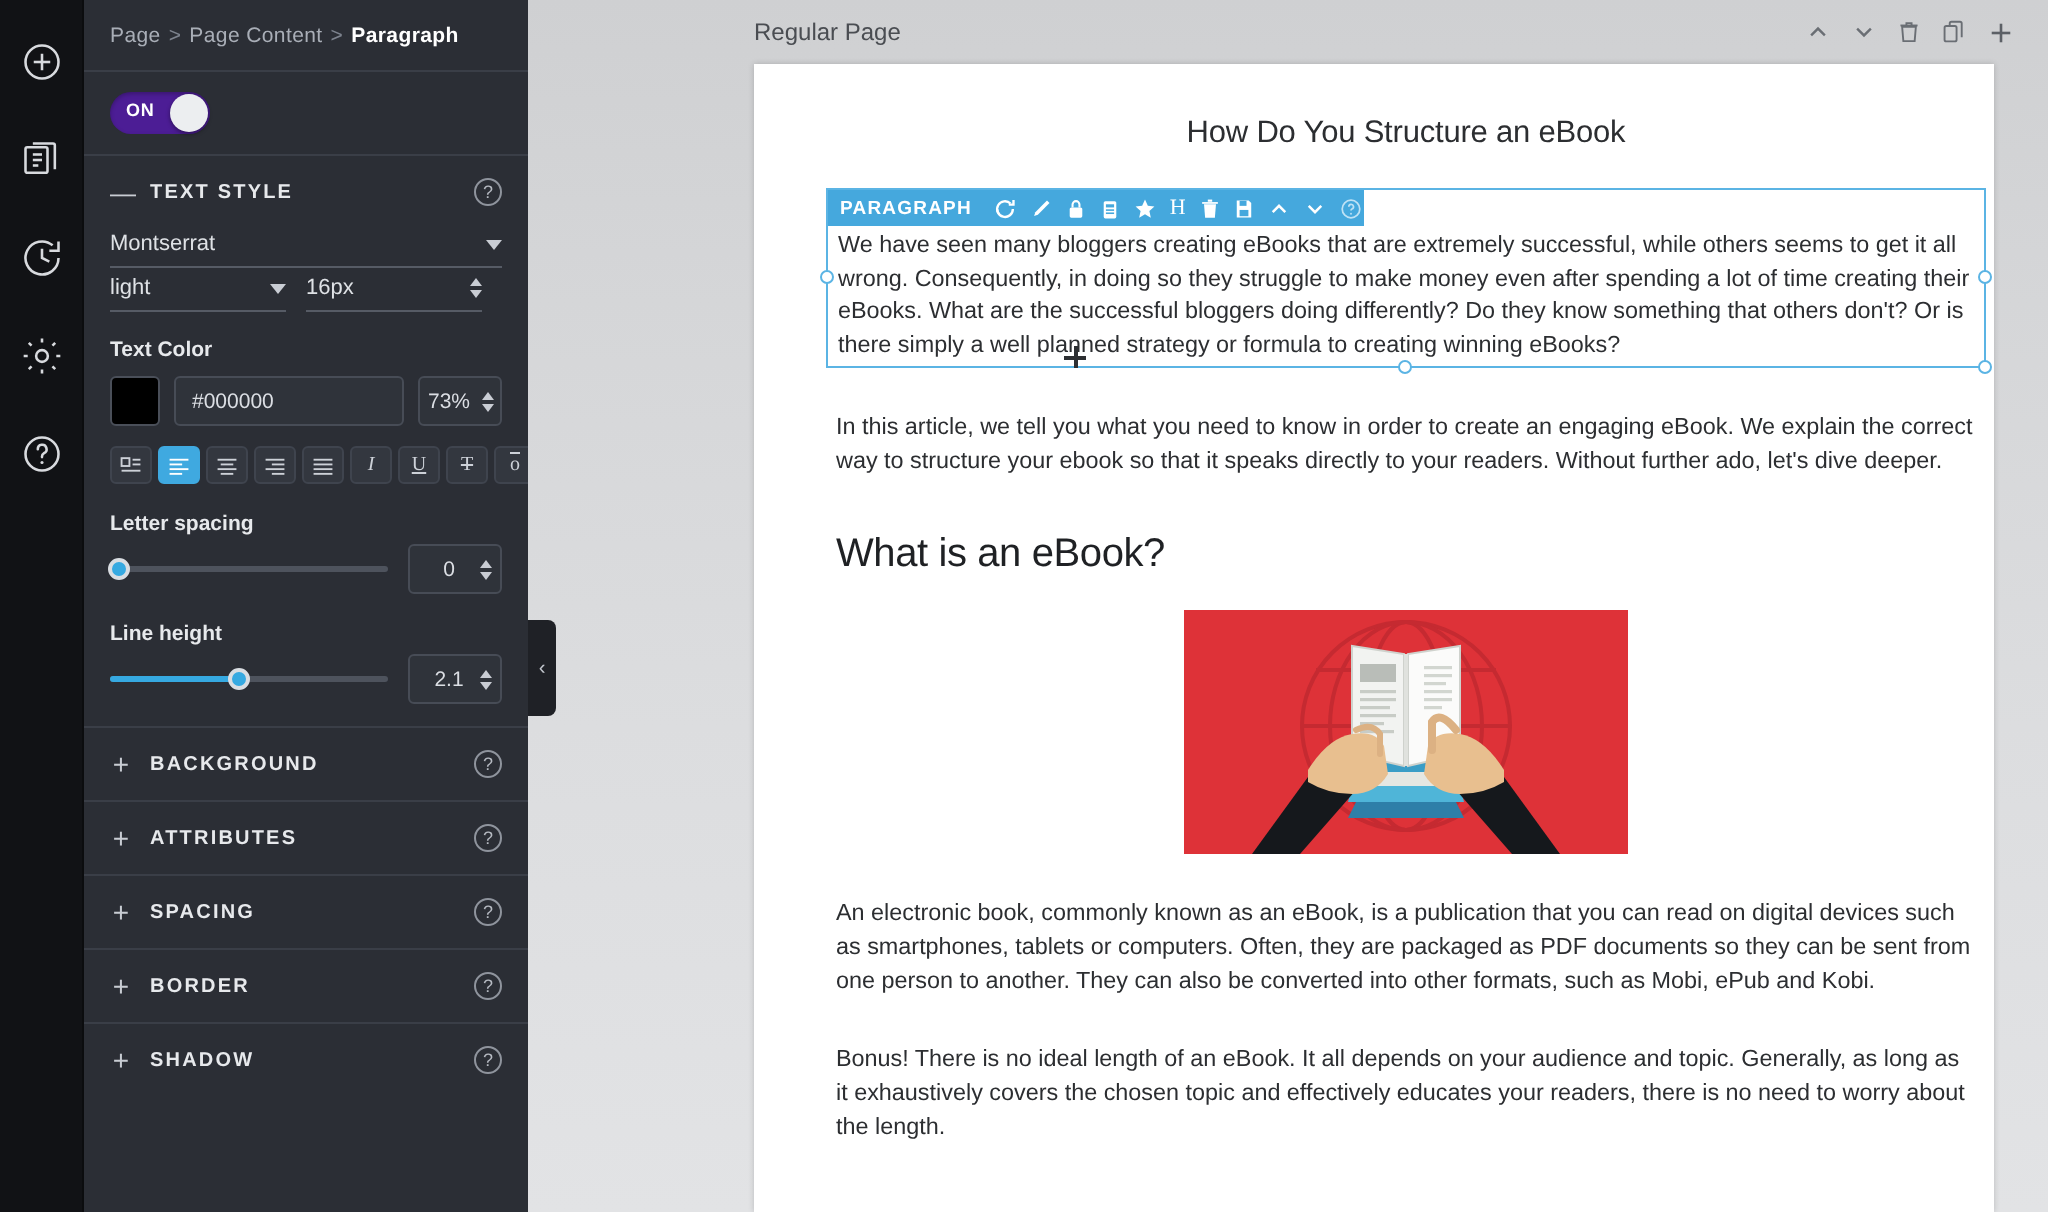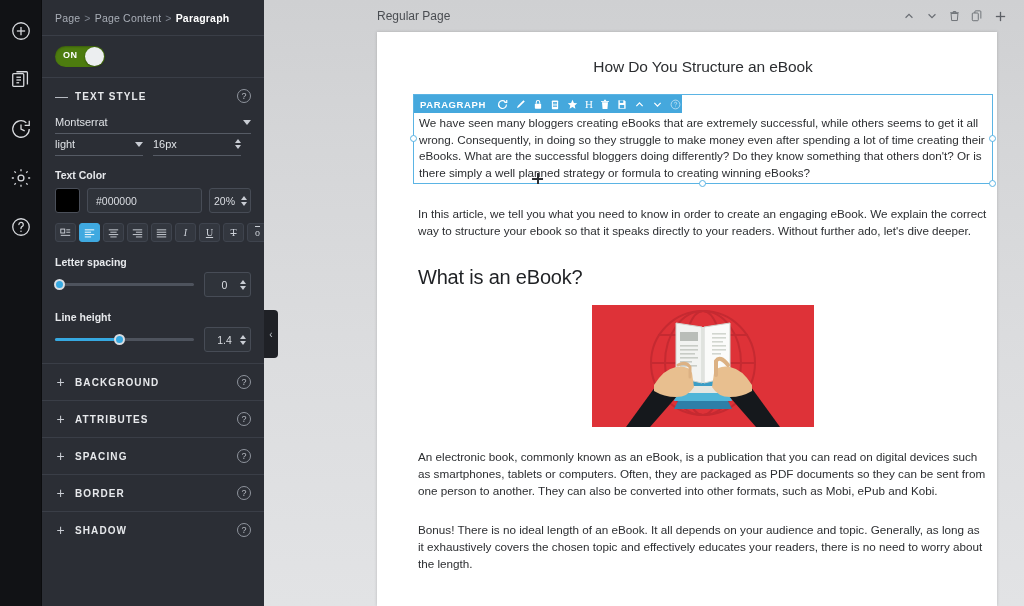--- a/index.html
+++ b/index.html
@@ -60,7 +60,7 @@
   .row-toggle .lbl { font-size: 10.5px; font-weight: bold; color: #e7e9ec; letter-spacing: .1px;}
   .switch {
     width: 50px; height: 21px; border-radius: 11px;
-    background: #4d7c0f; position: relative; cursor: pointer;
+    background: #4c1d95; position: relative; cursor: pointer;
     box-shadow: inset 0 1px 2px rgba(0,0,0,.25);
   }
   .switch .on-text {

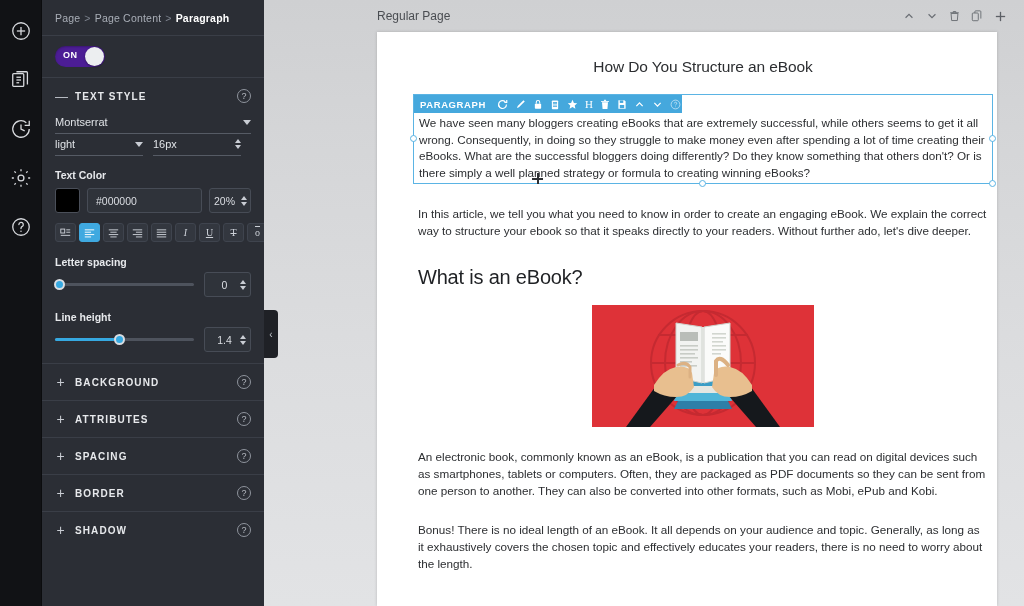--- a/index.html
+++ b/index.html
@@ -392,7 +392,7 @@
         <span>#000000</span>
       </div>
       <div class="pctbox">
-        <span>20%</span>
+        <span>73%</span>
         <span class="spin">
             <i class="up"></i>
             <i class="dn"></i>

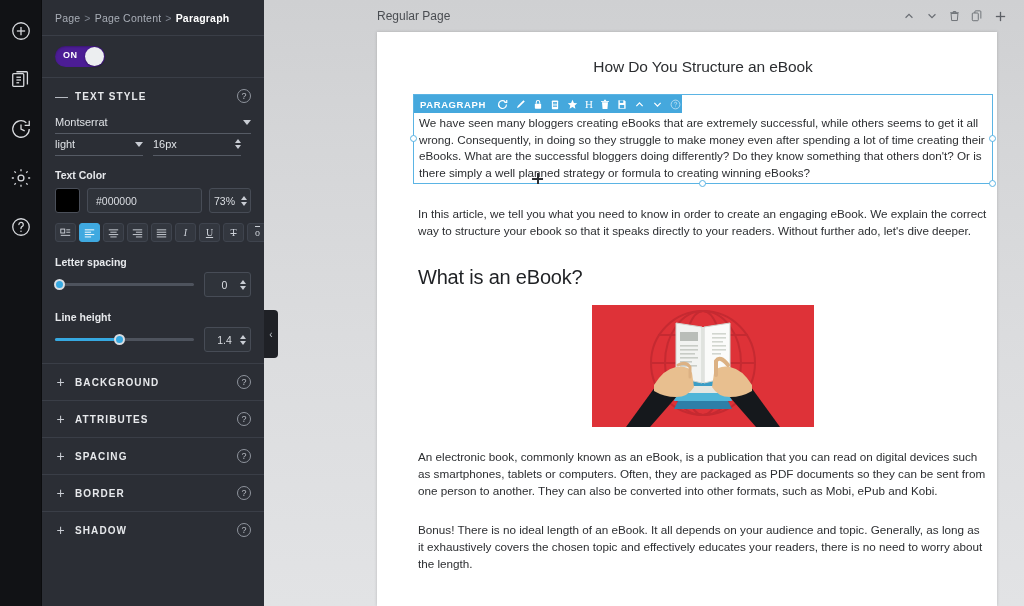--- a/index.html
+++ b/index.html
@@ -469,7 +469,7 @@
         <span class="knob" style="left:calc(46% - 5px)"></span>
       </div>
       <div class="numbox">
-        <span class="v">1.4</span>
+        <span class="v">2.1</span>
         <span class="spin">
             <i class="up"></i>
             <i class="dn"></i>

